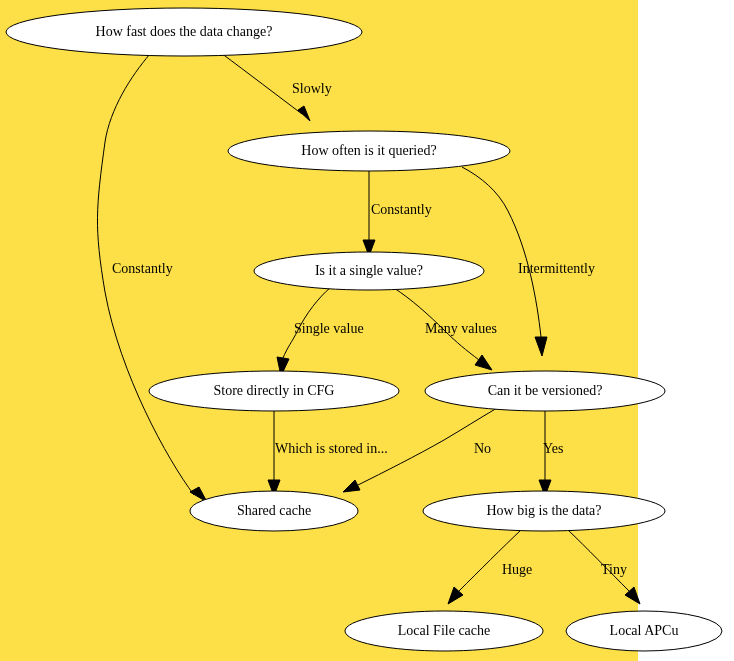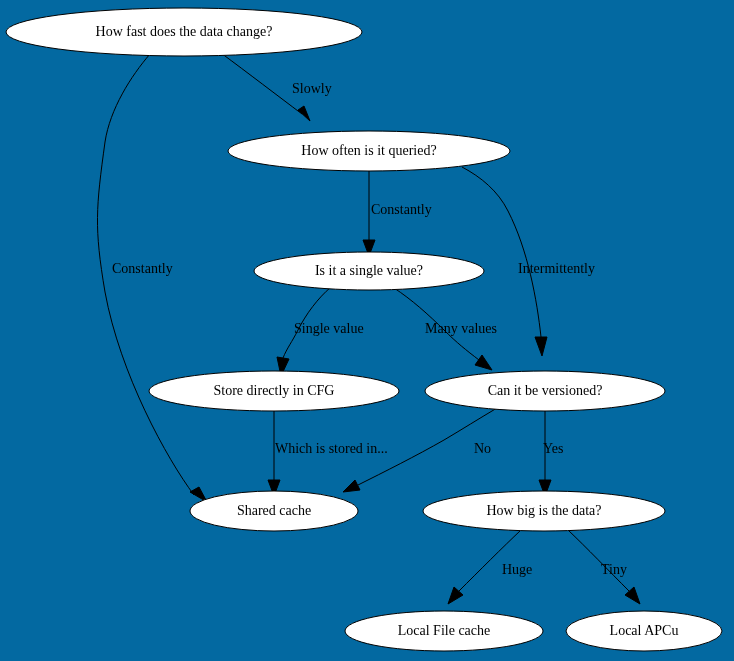--- a/index.html
+++ b/index.html
@@ -15,9 +15,9 @@
   }
   #graph-root {
     position: relative;
-    width: 734px;
+    width: 638px;
     height: 661px;
-    background: #0369a1;
+    background: #fde047;
   }
   svg#graph-canvas {
     position: absolute;

